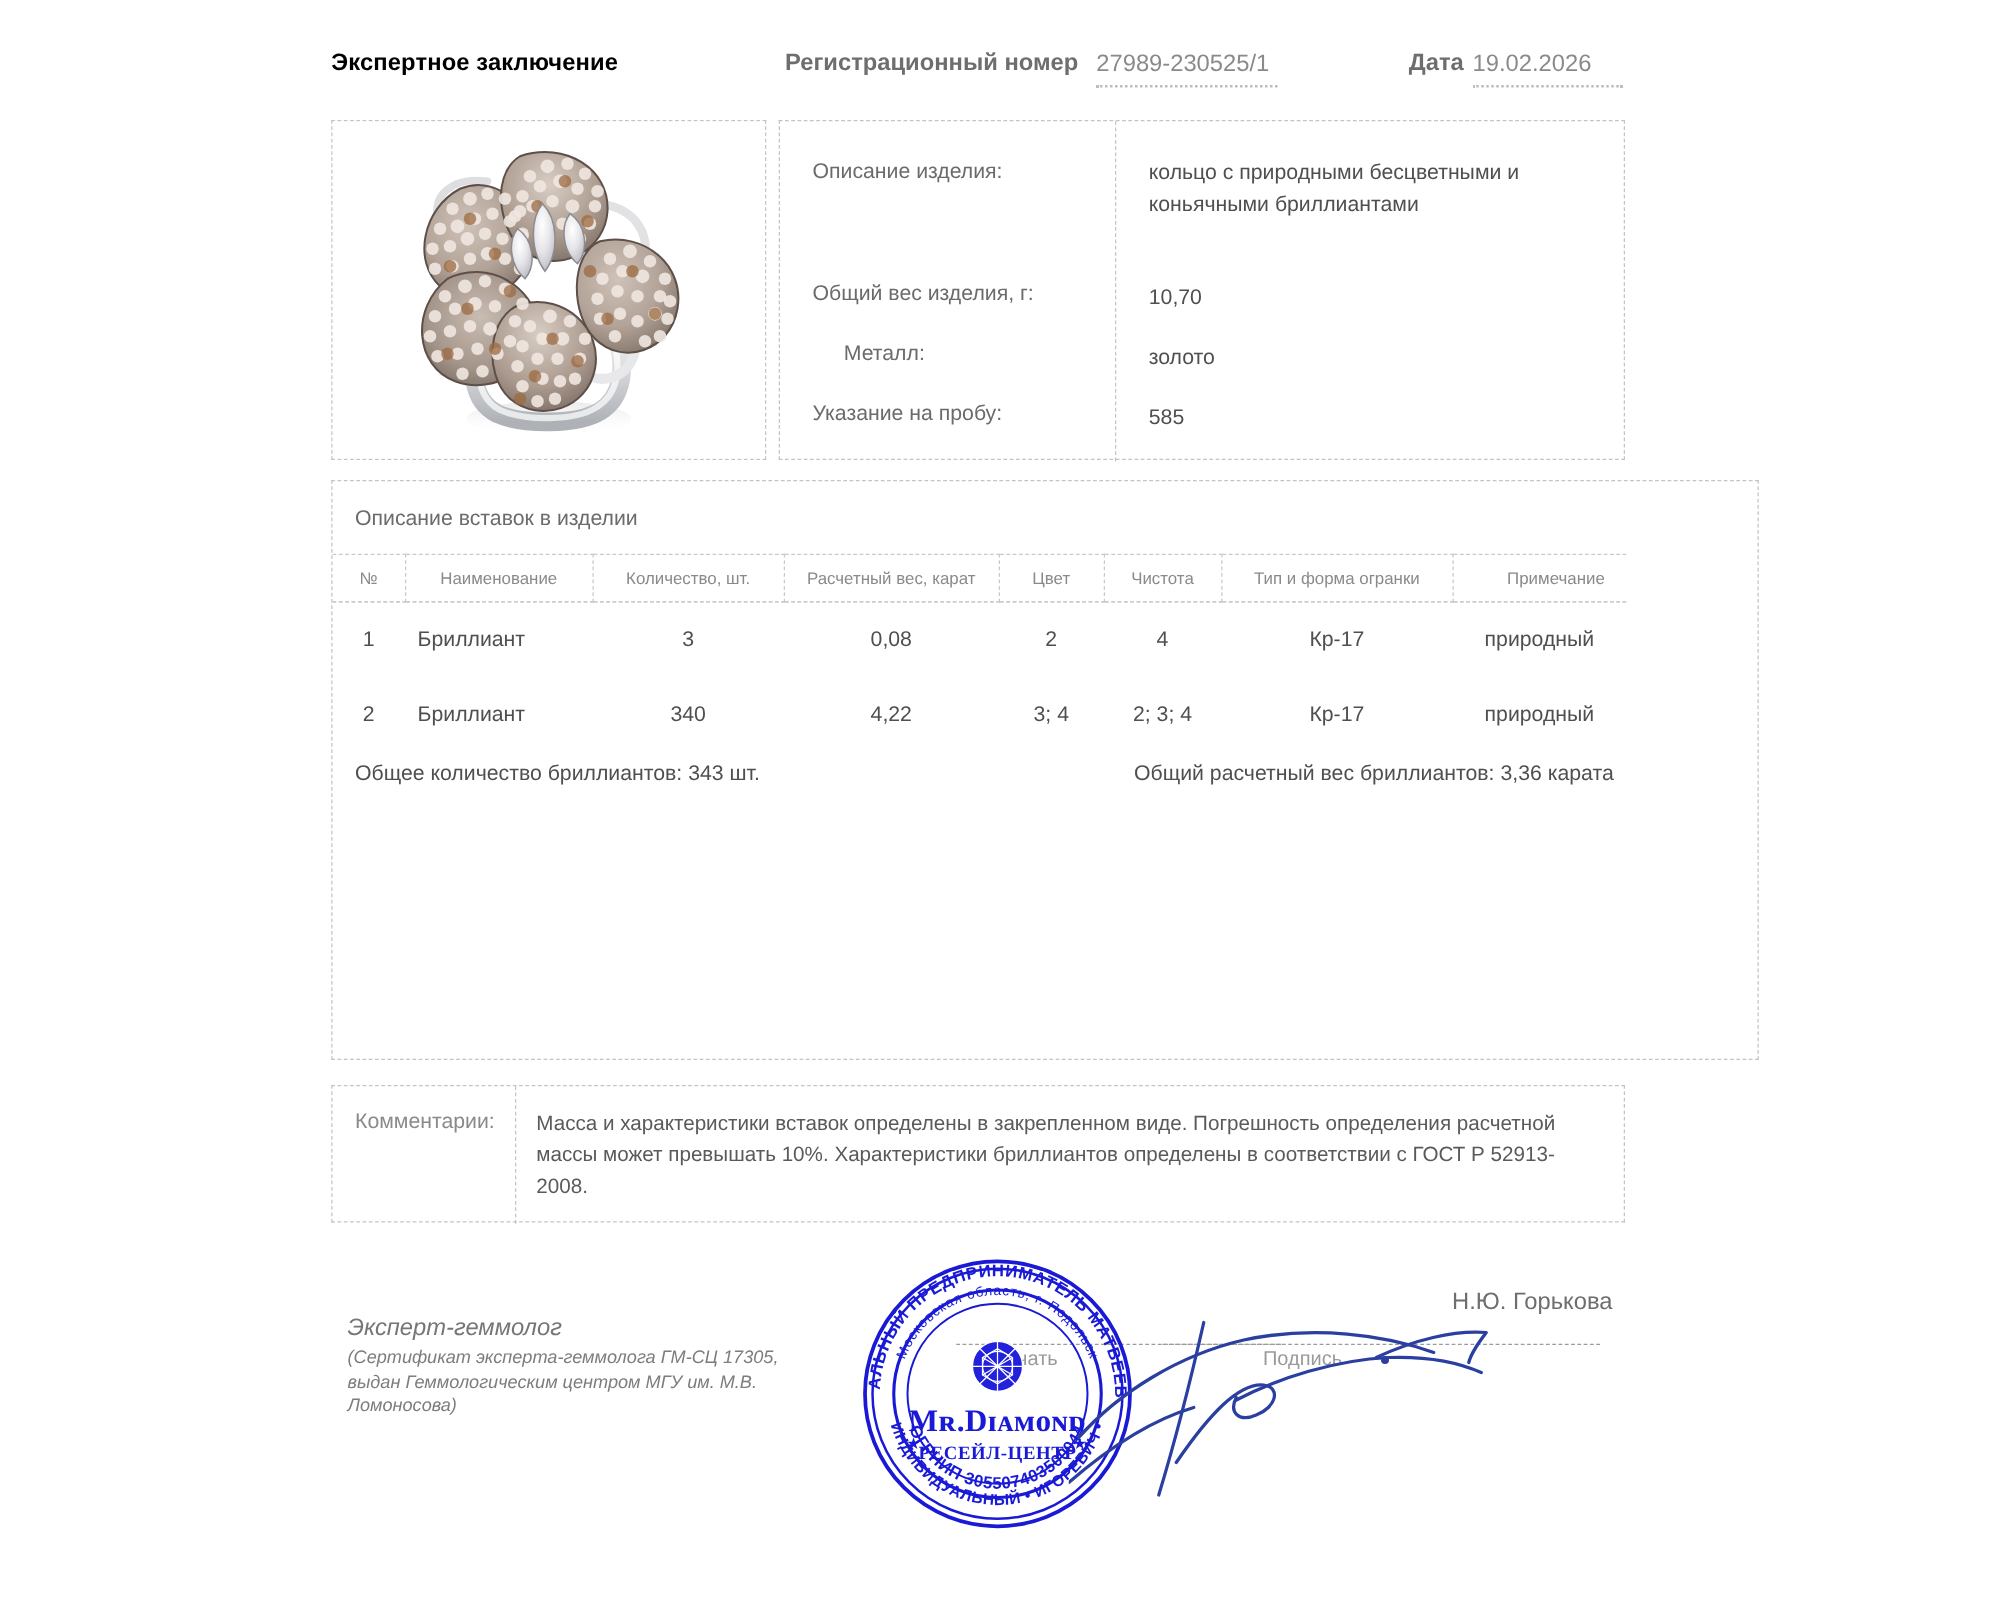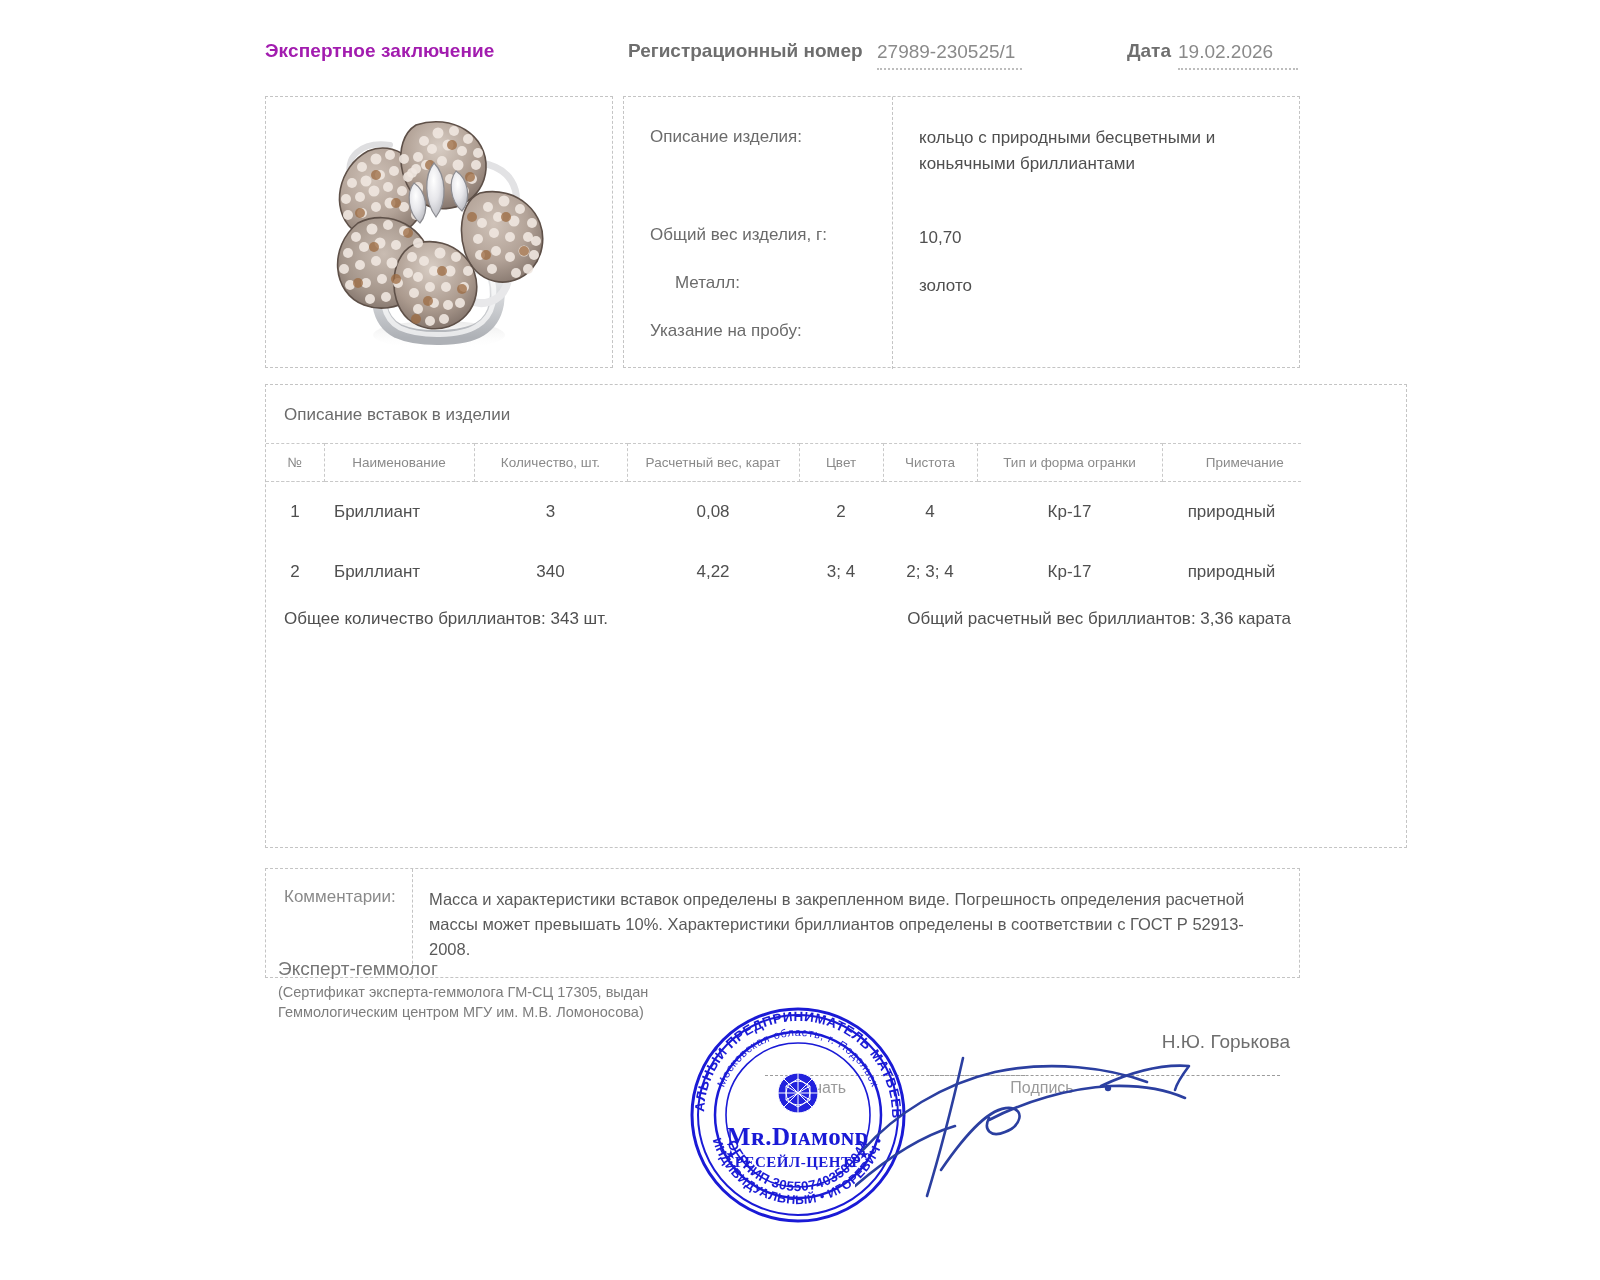--- a/index.html
+++ b/index.html
@@ -39,7 +39,7 @@
     left: 0; top: 0;
     font-size: 19px;
     font-weight: bold;
-    color: #a21caf;
+    color: #000000;
     letter-spacing: .1px;
     white-space: nowrap;
   }

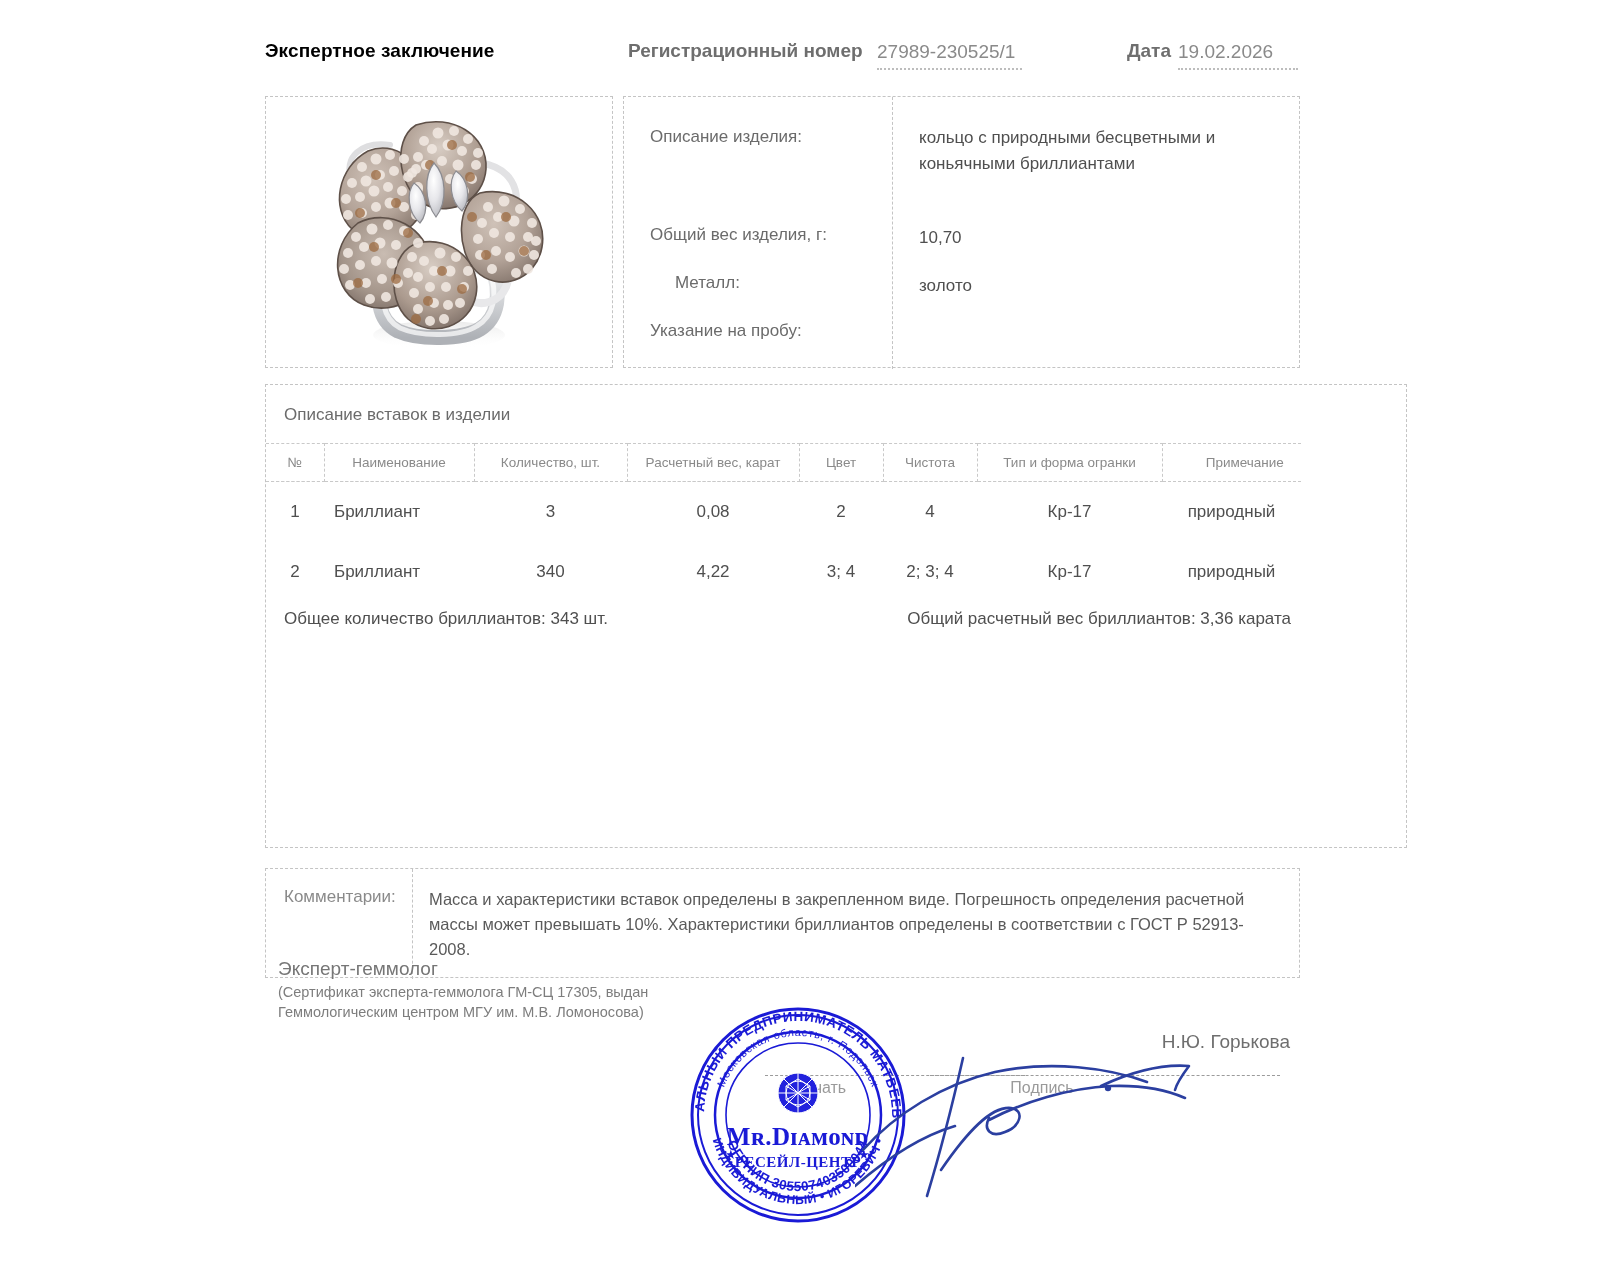--- a/index.html
+++ b/index.html
@@ -522,6 +522,7 @@
     <div class="info-value" style="top:176px;">золото</div>
 
     <div class="info-label" style="top:224px;">Указание на пробу:</div>
+    <div class="info-value" style="top:224px;">585</div>
   </div>
 
   <div class="inserts-box">

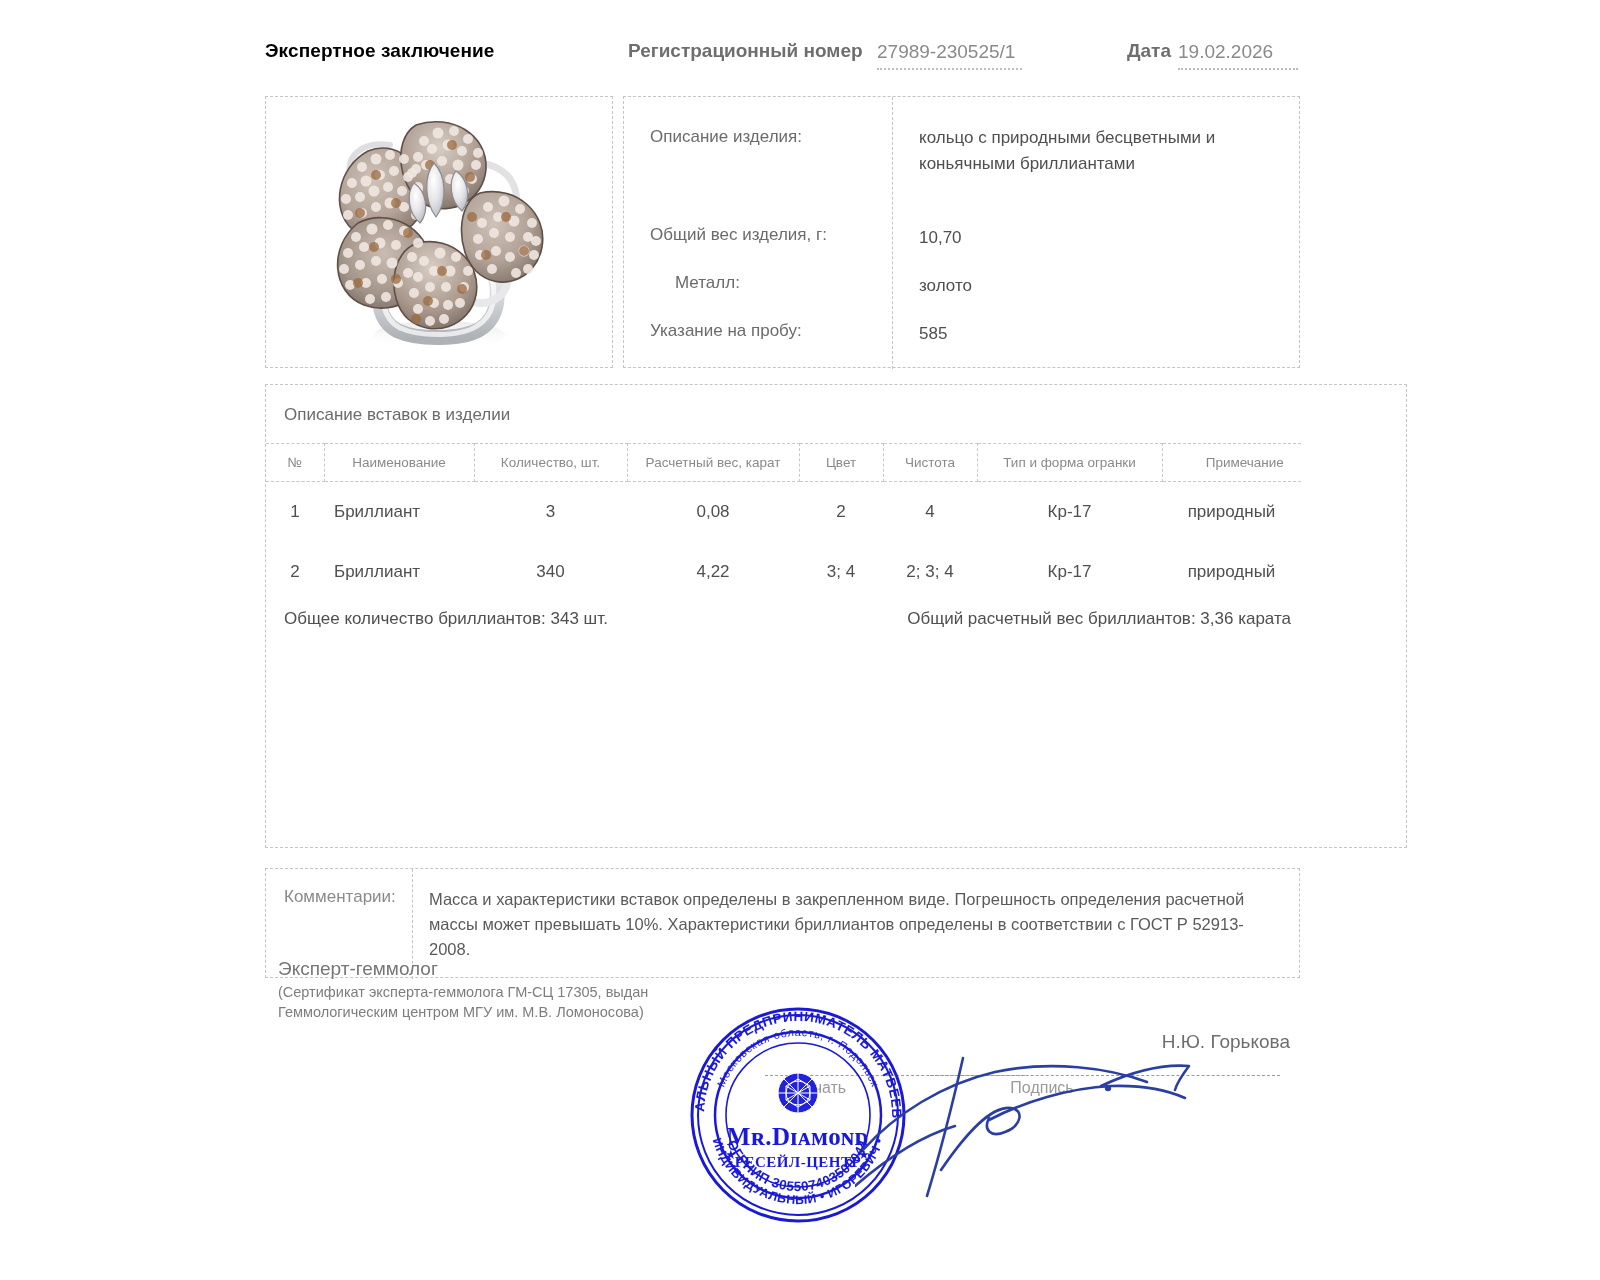--- a/index.html
+++ b/index.html
@@ -232,8 +232,9 @@
   .expert-block {
     position: absolute;
     left: 13px;
-    top: 958px;
+    top: 1052px;
     width: 380px;
+    font-style: italic;
   }
   .expert-title {
     font-size: 19px;

